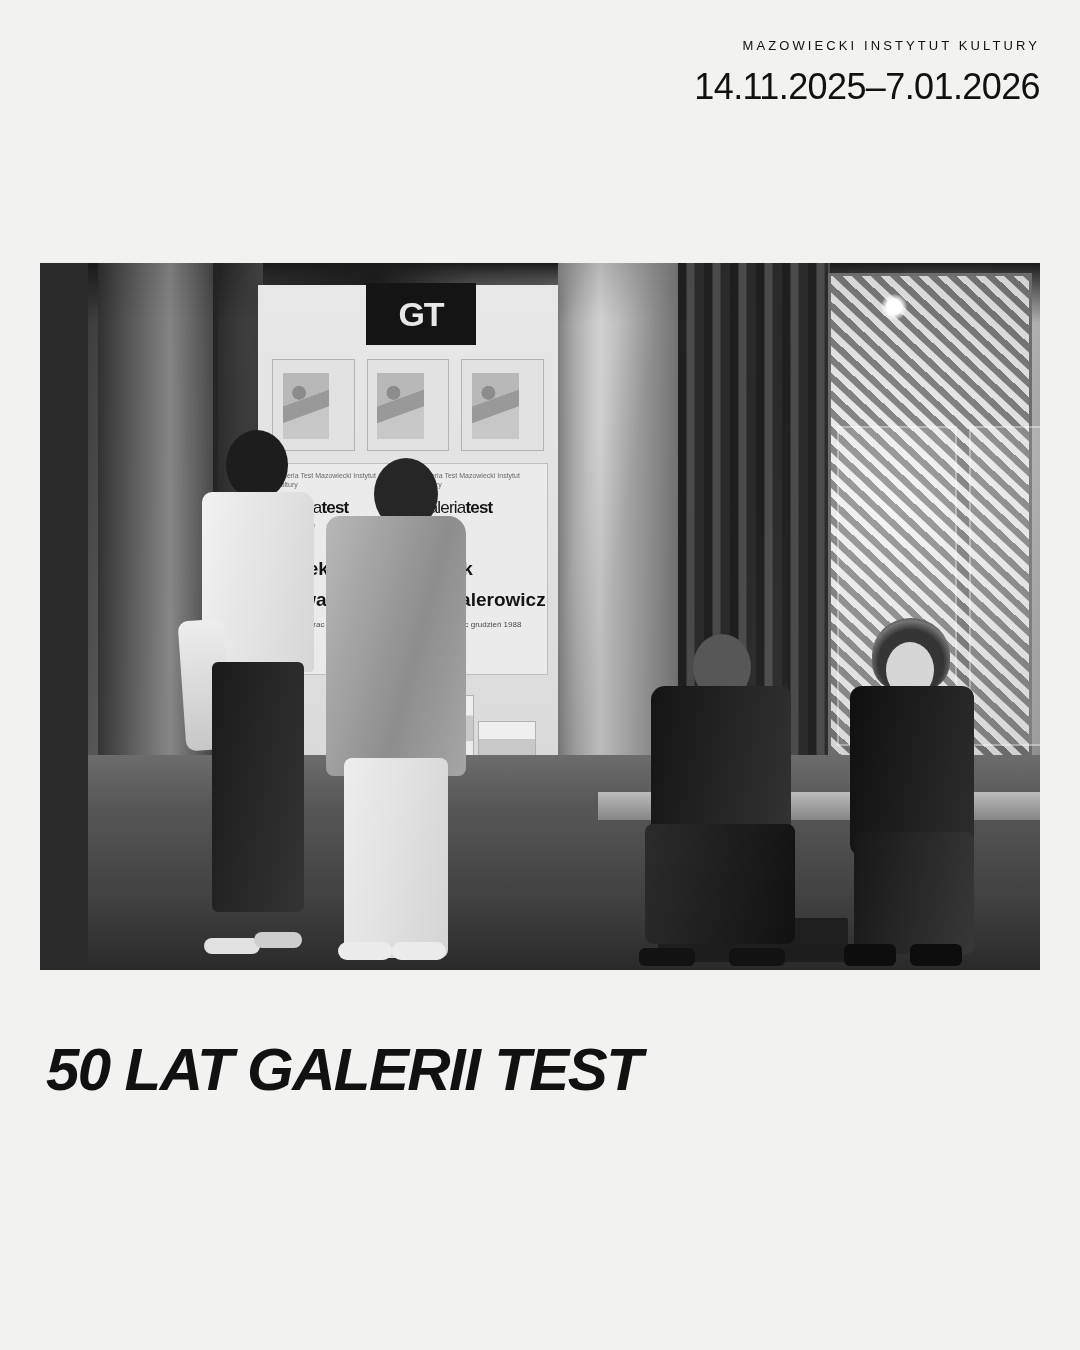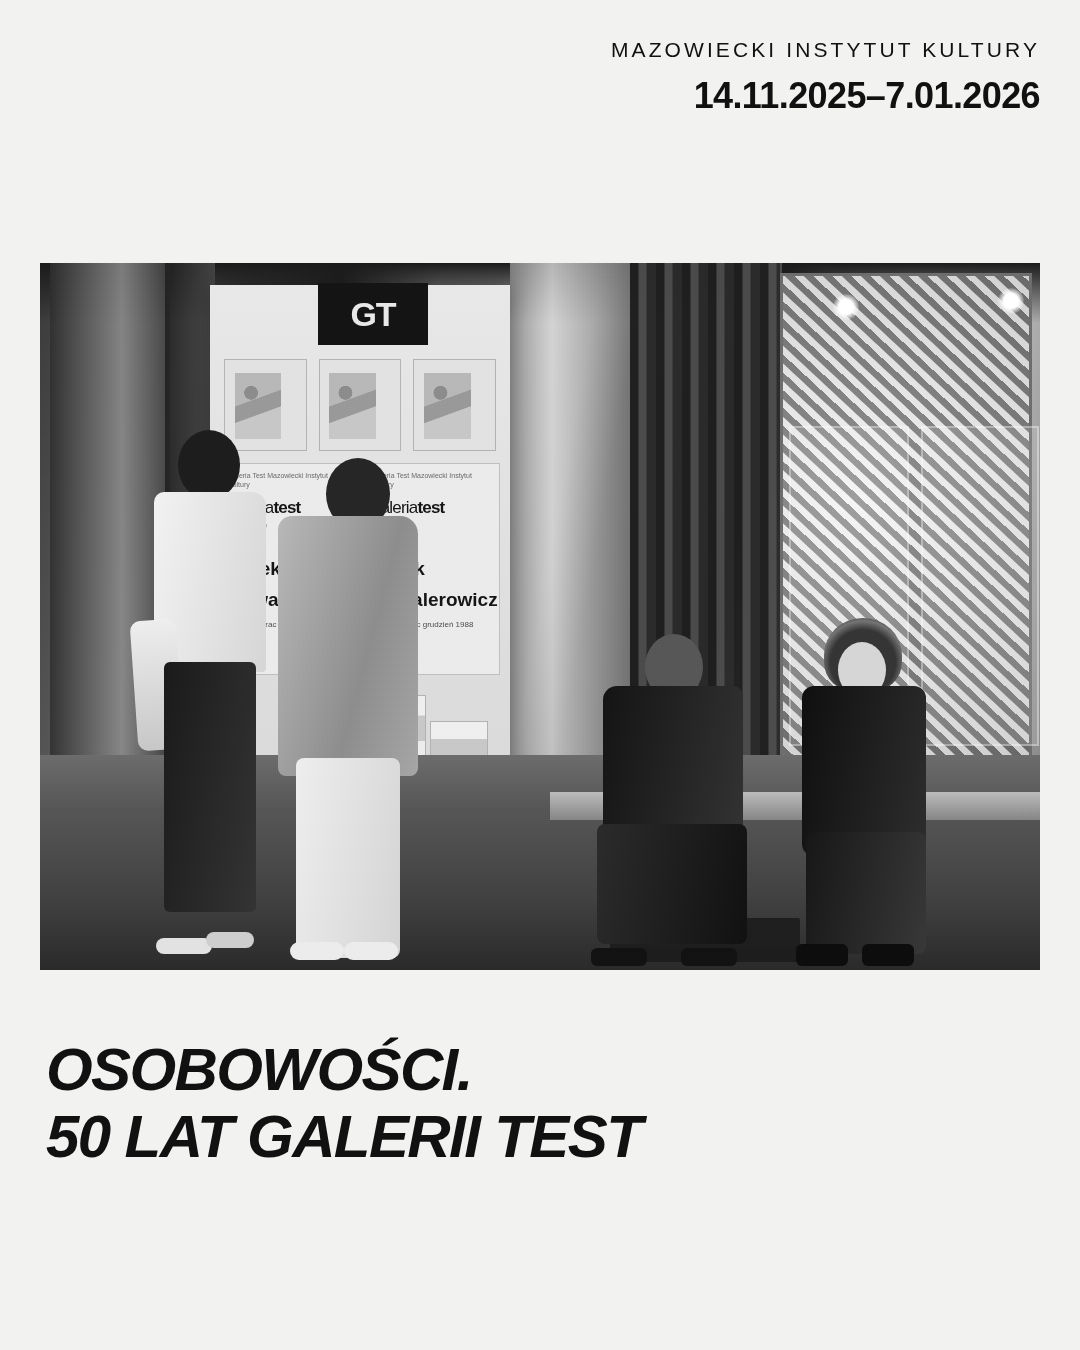--- a/index.html
+++ b/index.html
@@ -34,7 +34,7 @@
   }
   .logo-line .bold { font-weight: 800; letter-spacing: -3px; }
   .logo-sub {
-    font-size: 21px;
+    font-size: 13px;
     letter-spacing: 3.1px;
     font-weight: 400;
     color: #111;

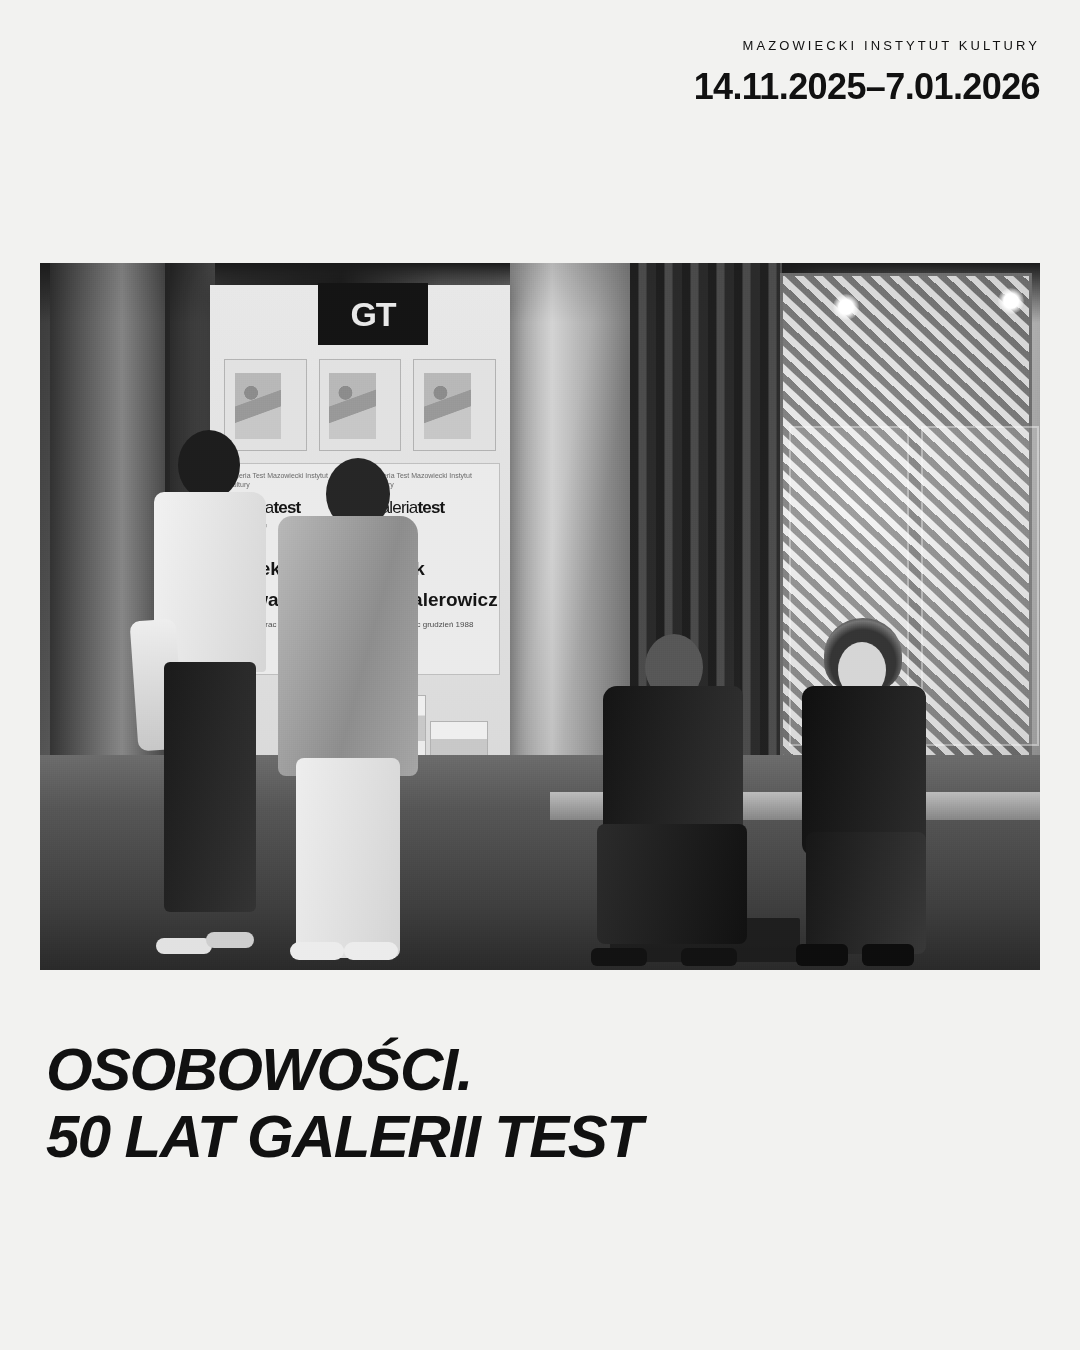--- a/index.html
+++ b/index.html
@@ -43,7 +43,7 @@
   }
   .logo-dates {
     font-size: 36px;
-    font-weight: 700;
+    font-weight: 400;
     letter-spacing: -0.6px;
     color: #111;
     margin-top: 13px;

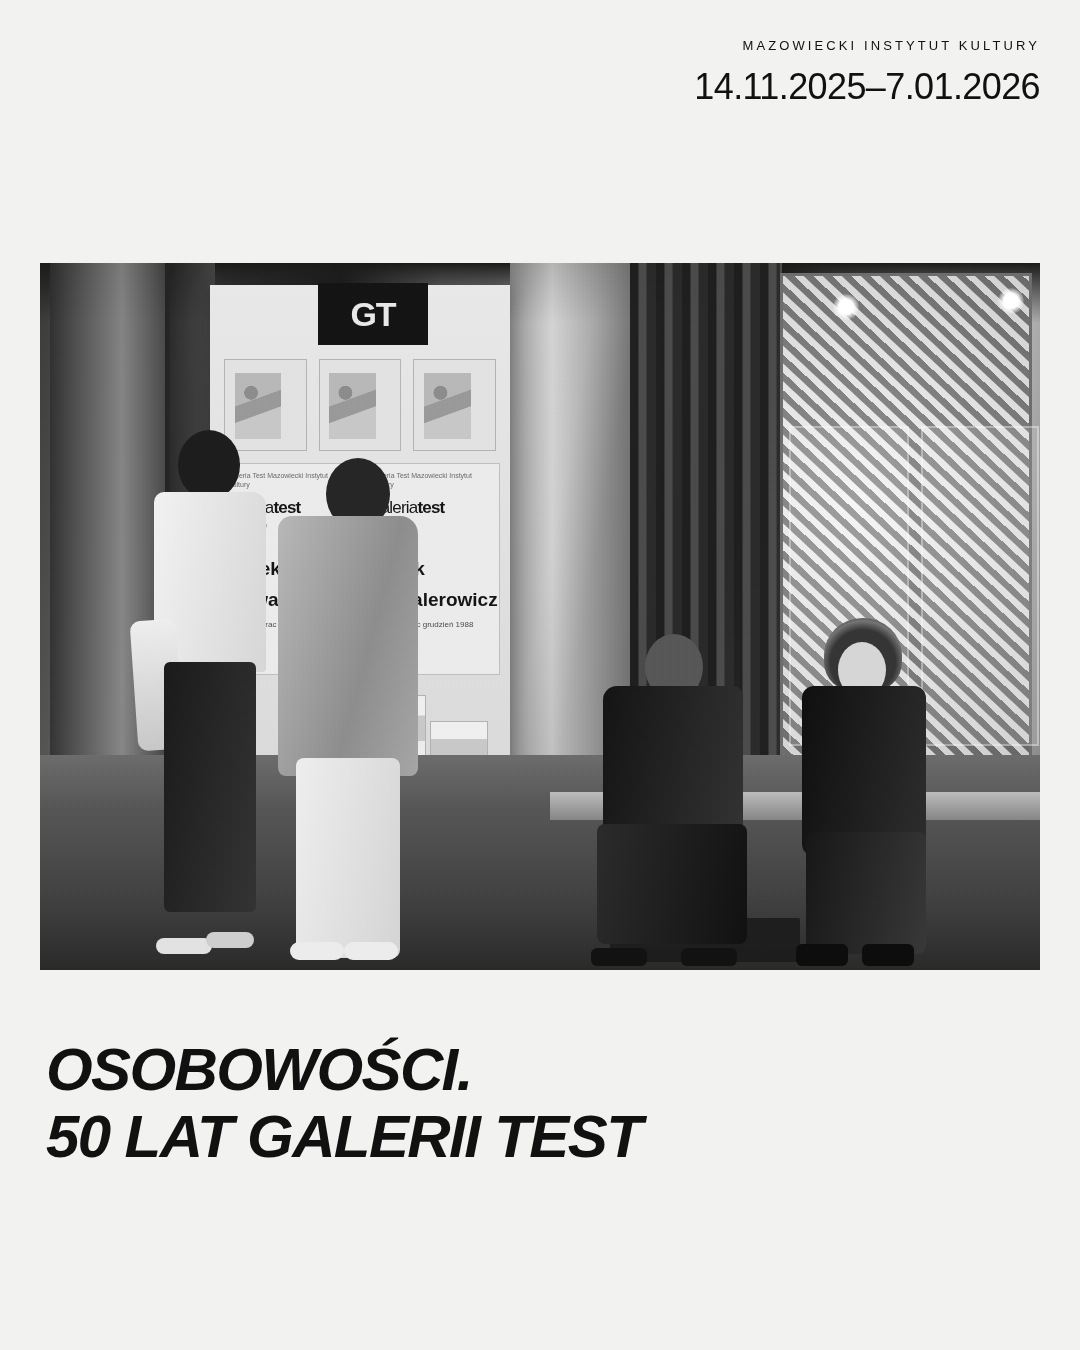--- a/index.html
+++ b/index.html
@@ -64,6 +64,7 @@
     position: absolute;
     inset: 0;
     filter: grayscale(1);
+    margin-left: 48px;
   }
   
   .bg-wall {

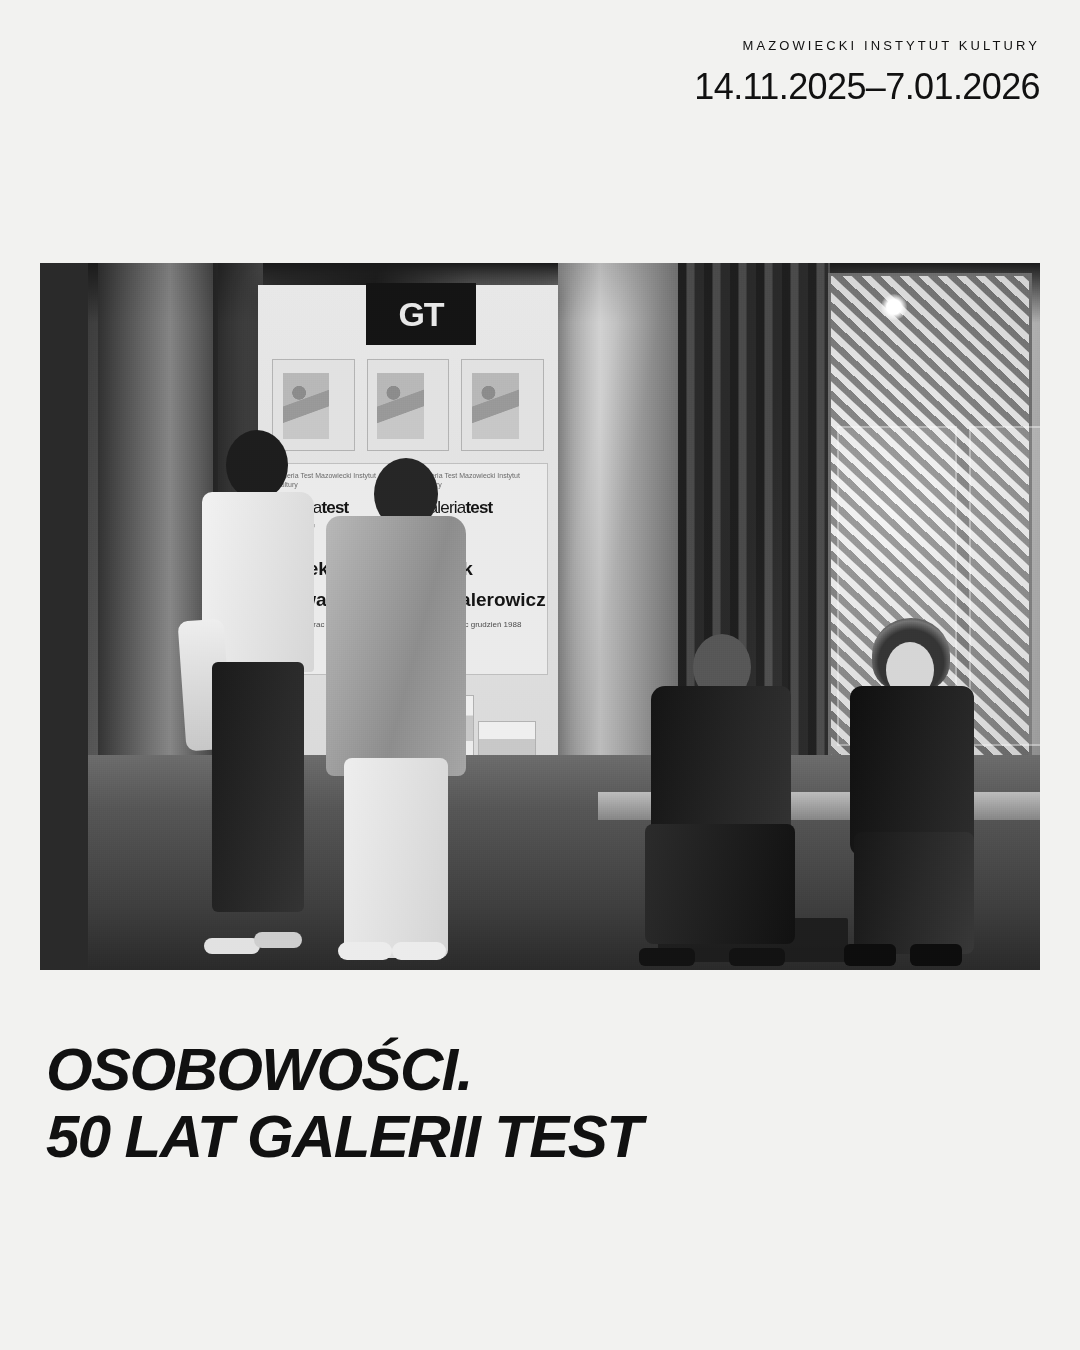--- a/index.html
+++ b/index.html
@@ -397,7 +397,6 @@
   </div>
 
   <div class="title">
-    <span class="ln">OSOBOWOŚCI.</span>
     <span class="ln">50 LAT GALERII TEST</span>
   </div>
 

